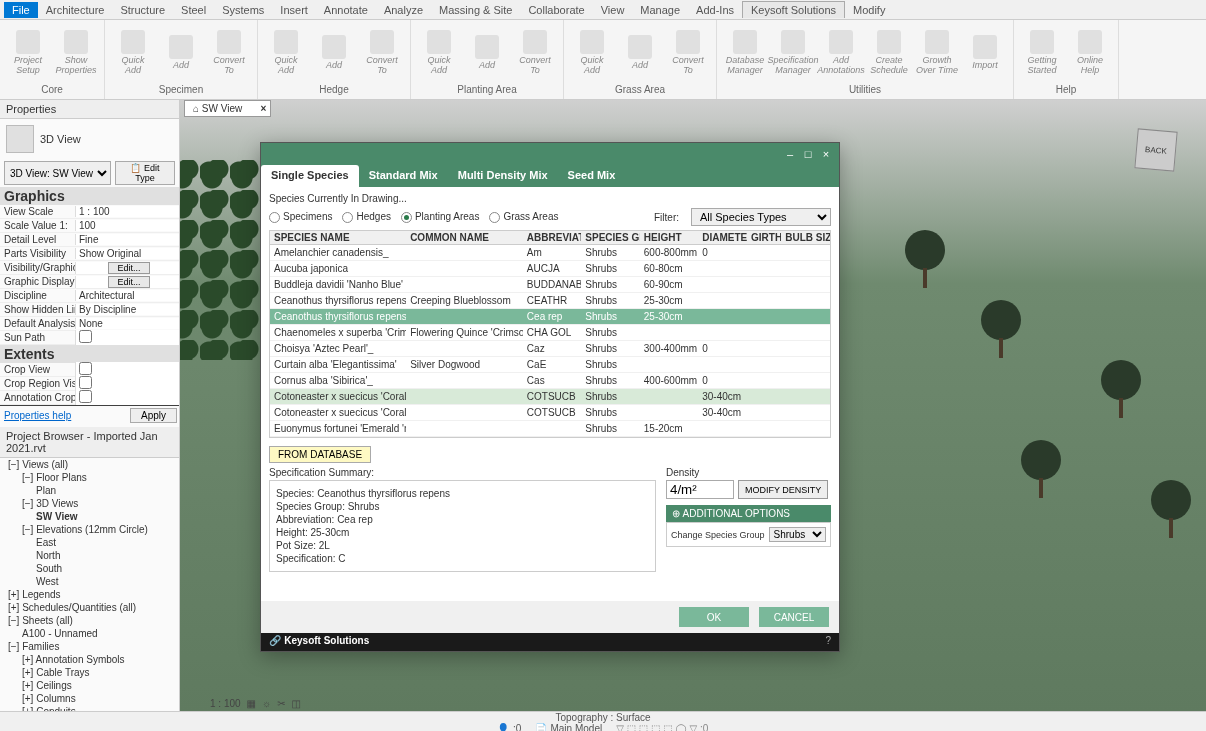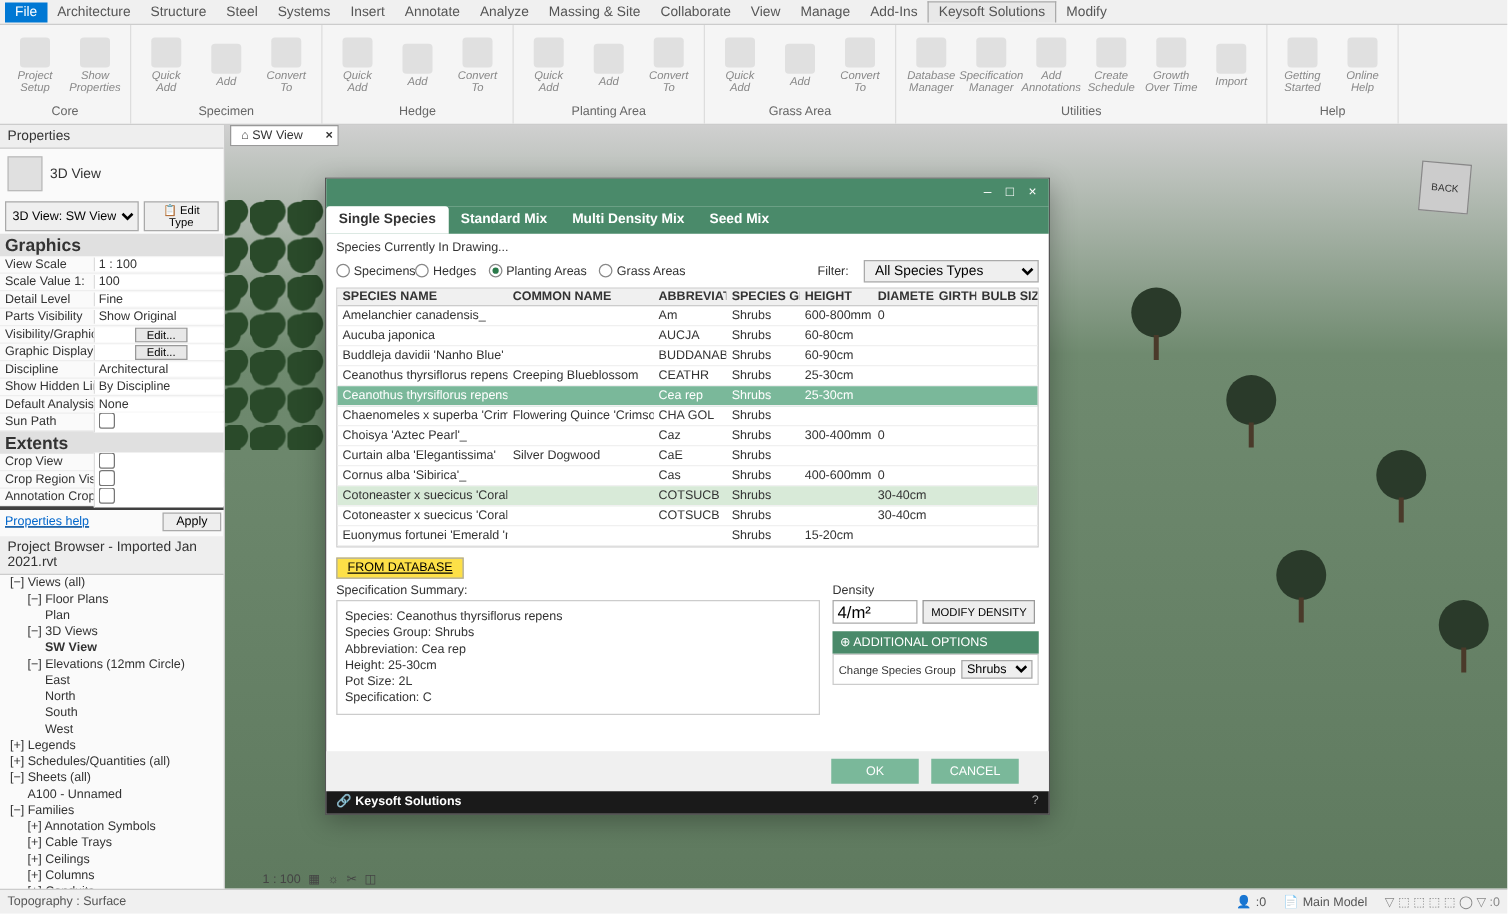--- a/index.html
+++ b/index.html
@@ -313,7 +313,7 @@
   <div class="dlg-body">
     <div style="font-size:10px;">Species Currently In Drawing...</div>
     <div class="dlg-filter-row">
-      <span id="radios"><span style=""><span class="radio"></span>Specimens</span><span style="margin-right: 10px;"><span class="radio"></span>Hedges</span><span style="margin-right: 10px;"><span class="radio checked"></span>Planting Areas</span><span style="margin-right: 10px;"><span class="radio"></span>Grass Areas</span></span>
+      <span id="radios"><span style="margin-right: 10px;"><span class="radio"></span>Specimens</span><span style="margin-right: 10px;"><span class="radio"></span>Hedges</span><span style="margin-right: 10px;"><span class="radio checked"></span>Planting Areas</span><span style="margin-right: 10px;"><span class="radio"></span>Grass Areas</span></span>
       <span style="margin-left:auto">Filter:</span>
       <select class="filter-select"><option>All Species Types</option></select>
     </div>

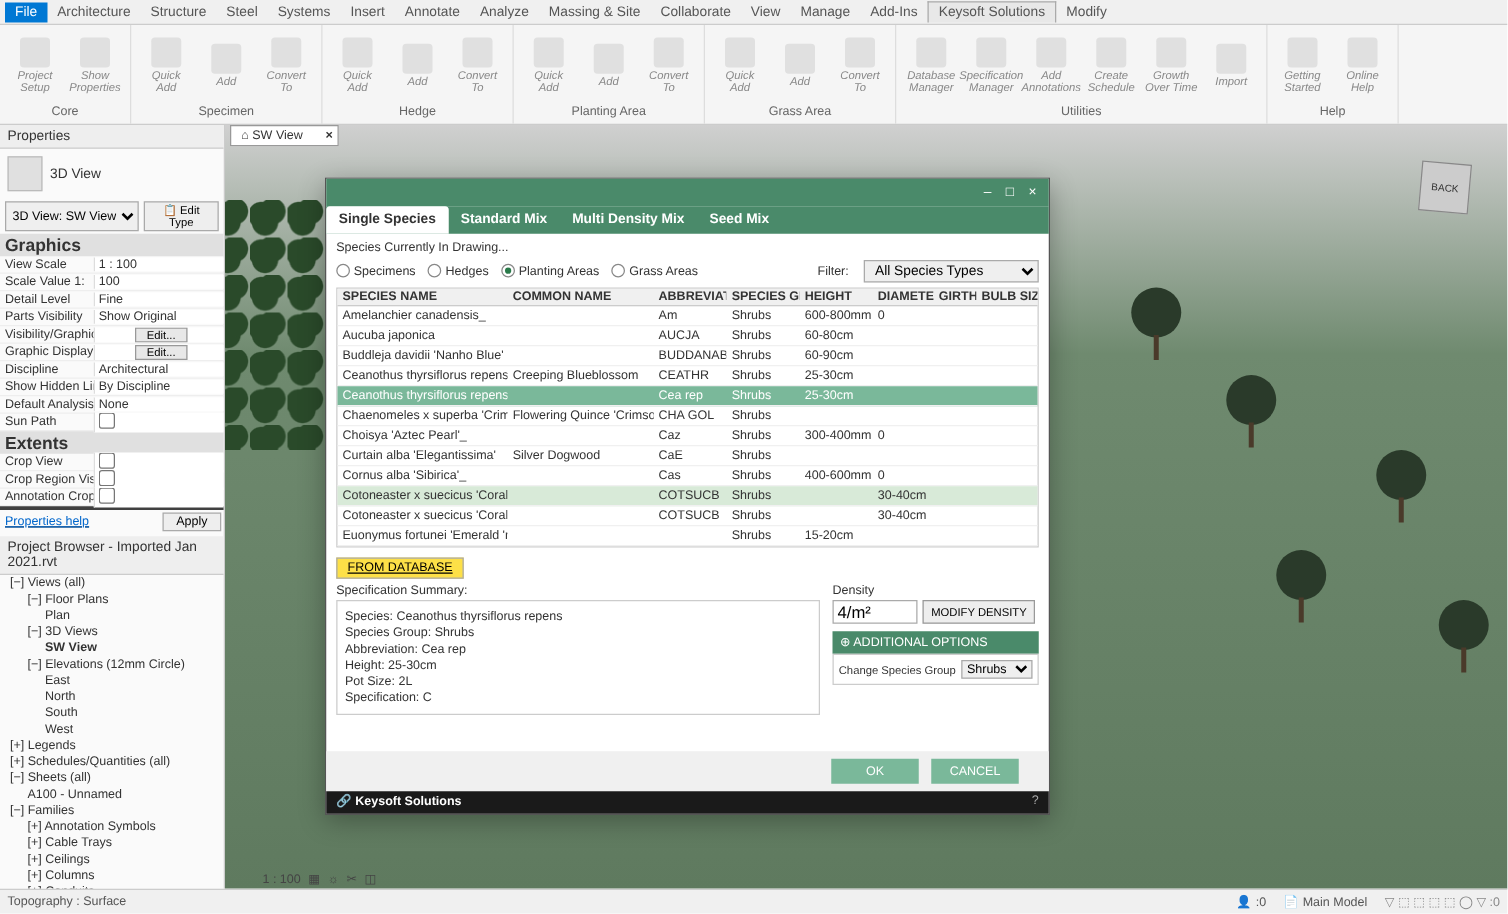--- a/index.html
+++ b/index.html
@@ -246,7 +246,7 @@
         <div class="props-value"><input type="checkbox" style=""></div>
       </div>
     </div>
-  <div style="display:flex;justify-content:space-between;align-items:center;border-top:3px solid #404040;text-decoration:underline;">
+  <div style="display:flex;justify-content:space-between;align-items:center;border-top:1px solid #404040;">
     <span class="help-link">Properties help</span>
     <button class="apply-btn">Apply</button>
   </div>

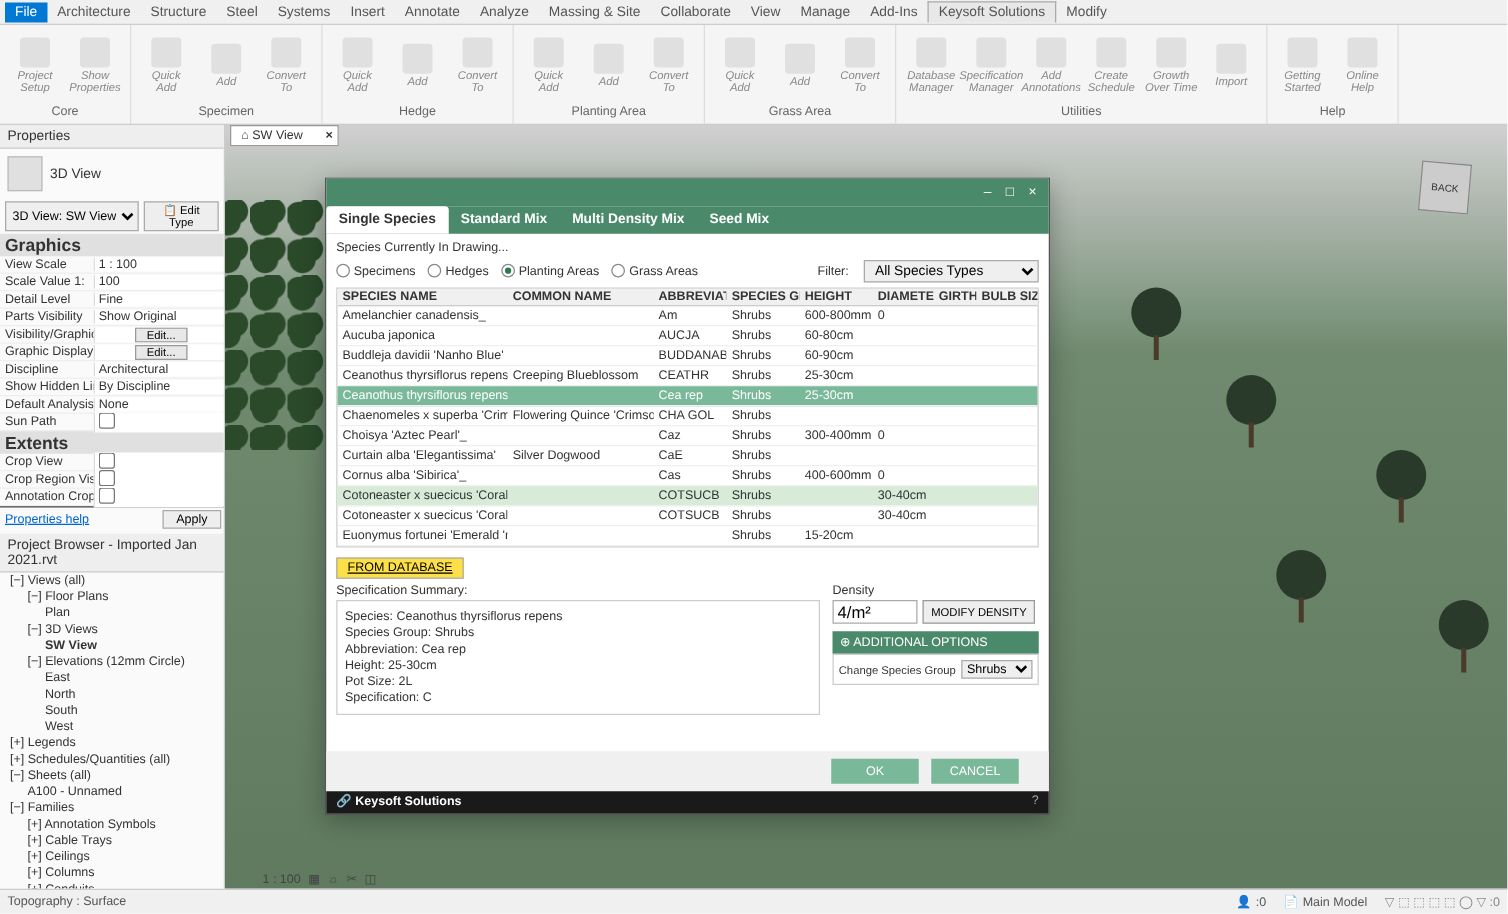--- a/index.html
+++ b/index.html
@@ -74,7 +74,7 @@
 .c-girth { width: 35px; }
 .c-bulb { width: 50px; }
 
-.from-db { border: 1px solid #aaa; background: #fde047; padding: 2px 8px; font-size: 10px; margin: 8px 0 4px 0; align-self: flex-start; text-decoration: underline; }
+.from-db { border: 1px solid #aaa; background: #fef9c3; padding: 2px 8px; font-size: 10px; margin: 8px 0 4px 0; align-self: flex-start; }
 .summary-box { border: 1px solid #ccc; padding: 6px; font-size: 10px; line-height: 1.3; flex: 0 0 auto; min-height: 80px; }
 .density-input { border: 1px solid #aaa; width: 68px; padding: 1px 3px; }
 .modify-btn { border: 1px solid #999; background: #eee; padding: 2px 6px; font-size: 9px; }

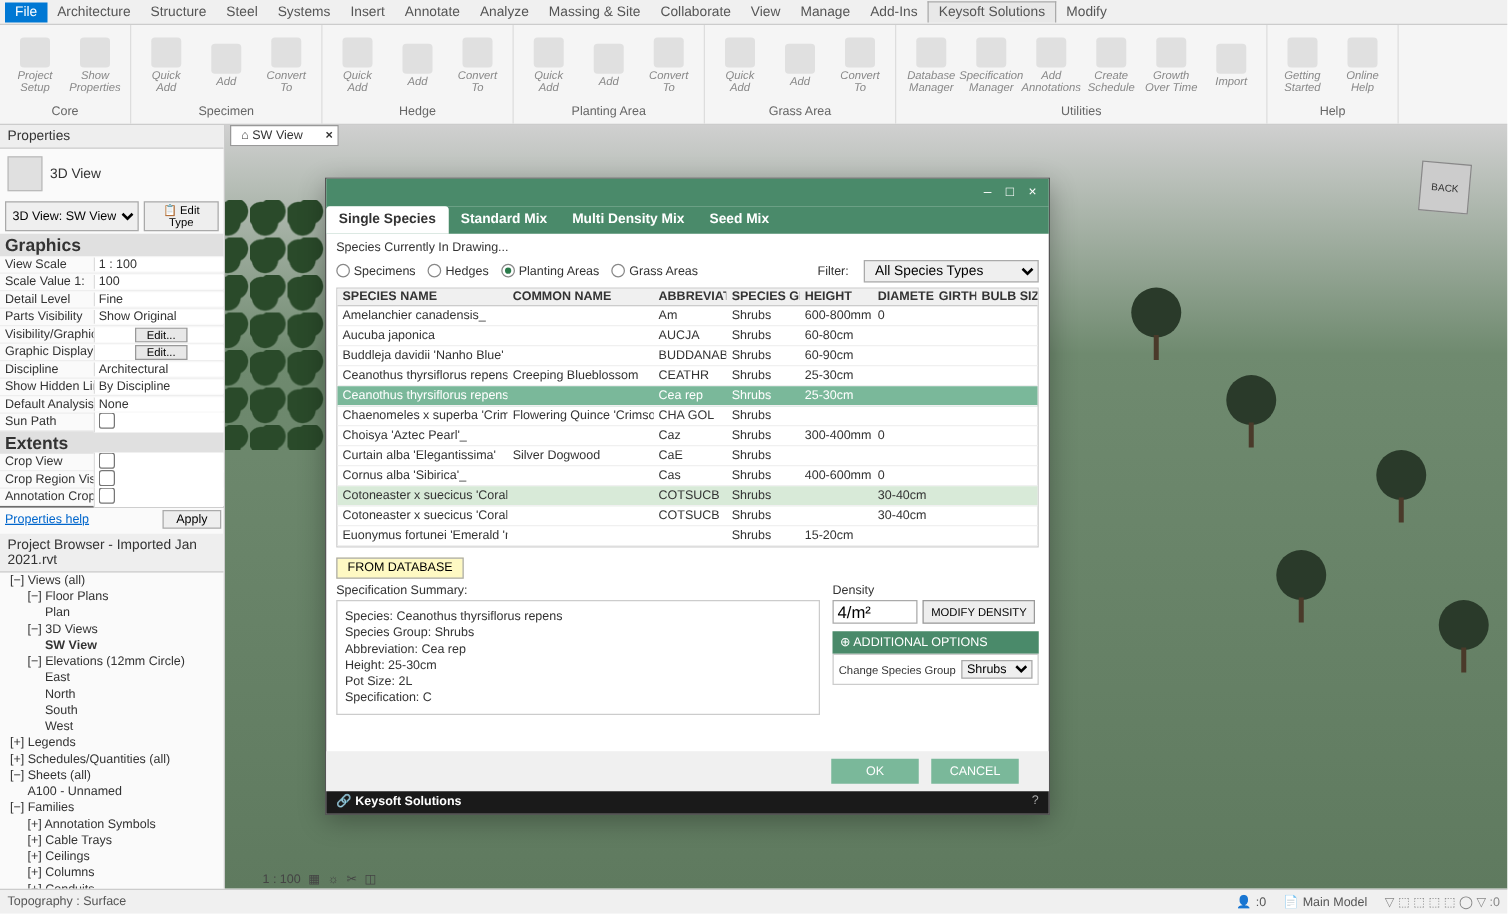--- a/index.html
+++ b/index.html
@@ -81,7 +81,7 @@
 .addopt-hdr { background: #4a8a6a; color: #fff; padding: 3px 6px; font-size: 10px; margin-top: 6px; }
 .addopt-body { border: 1px solid #ccc; padding: 4px; display: flex; align-items: center; gap: 4px; }
 
-.dlg-footer { height: 32px; background: #f0f0f0; display: flex; justify-content: flex-end; align-items: center; gap: 10px; padding: 0 24px; }
+.dlg-footer { height: 32px; background: #f0f0f0; display: flex; justify-content: flex-end; align-items: center; gap: 10px; padding: 0 10px; }
 .dlg-footer button { width: 70px; height: 20px; background: #7ab89a; border: none; color: #fff; font-size: 10px; }
 .dlg-brand { height: 18px; background: #1a1a1a; color: #aaa; font-size: 10px; padding: 2px 8px; display: flex; justify-content: space-between; }
 

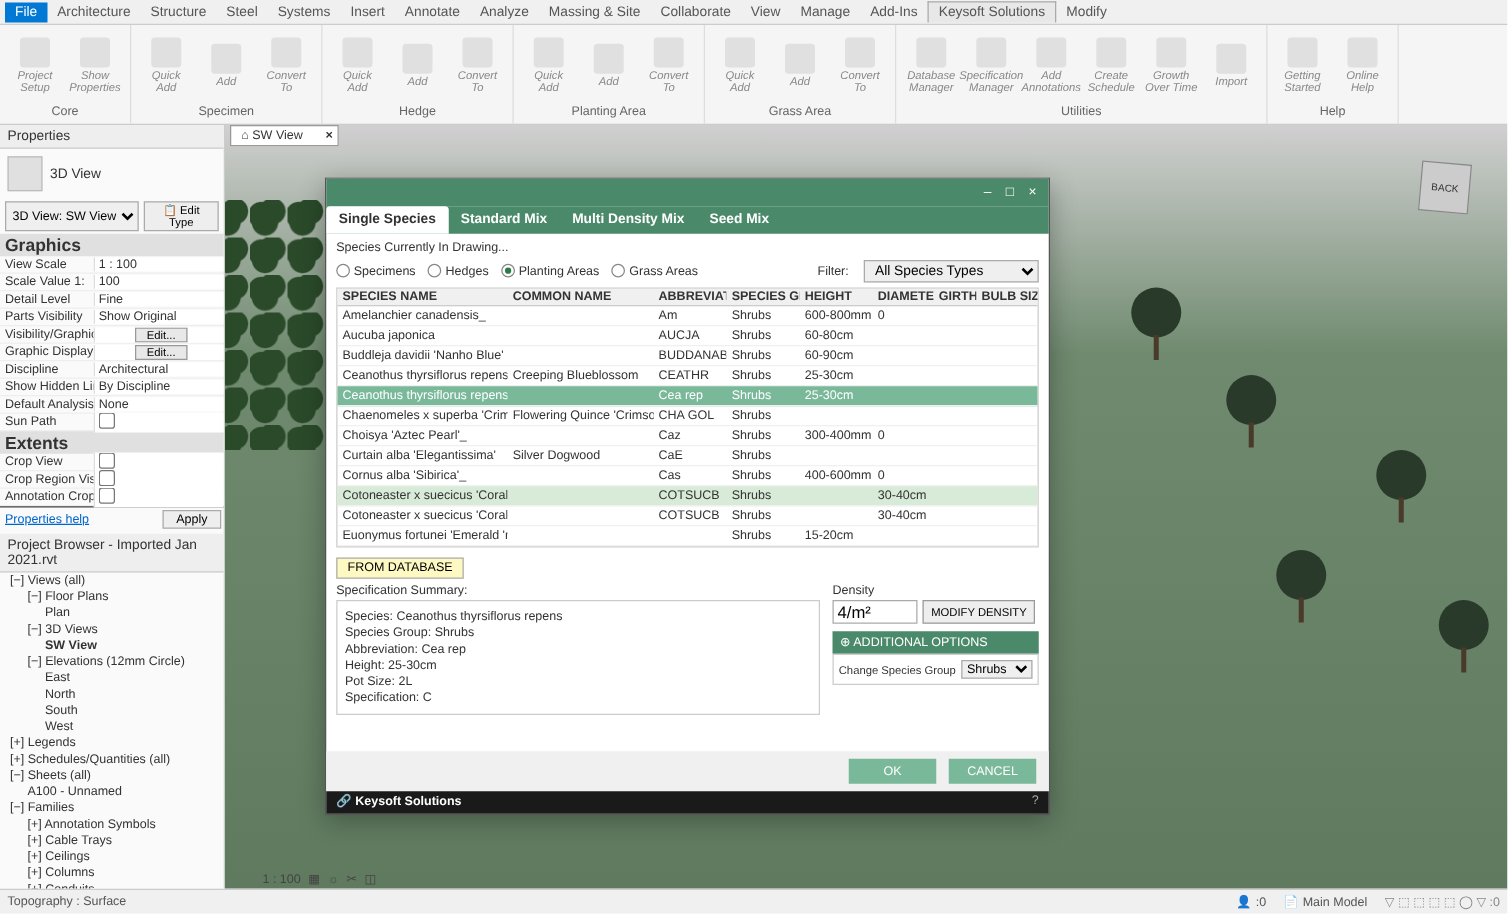--- a/index.html
+++ b/index.html
@@ -86,7 +86,7 @@
 .dlg-brand { height: 18px; background: #1a1a1a; color: #aaa; font-size: 10px; padding: 2px 8px; display: flex; justify-content: space-between; }
 
 
-.statusbar { position: absolute; bottom: 0; left: 0; right: 0; height: 20px; background: #f0f0f0; border-top: 1px solid #ccc; display: flex; align-items: center; padding: 0 6px; font-size: 10px; color: #555; justify-content: space-between; }
+.statusbar { position: absolute; bottom: 0; left: 0; right: 0; height: 20px; background: #f0f0f0; border-top: 1px solid #ccc; display: flex; align-items: center; padding: 0 6px; font-size: 10px; color: #555; justify-content: space-between; flex-direction: column; }
 .status-icons { display: flex; gap: 6px; color: #888; }
 
 .props-top { display: flex; align-items: center; padding: 6px; gap: 6px; }

